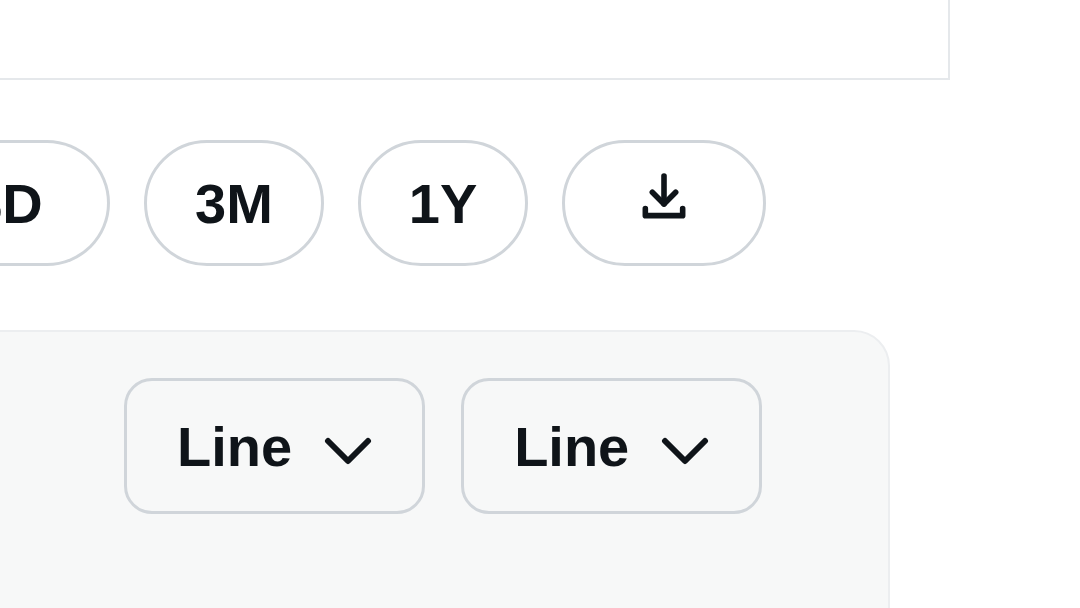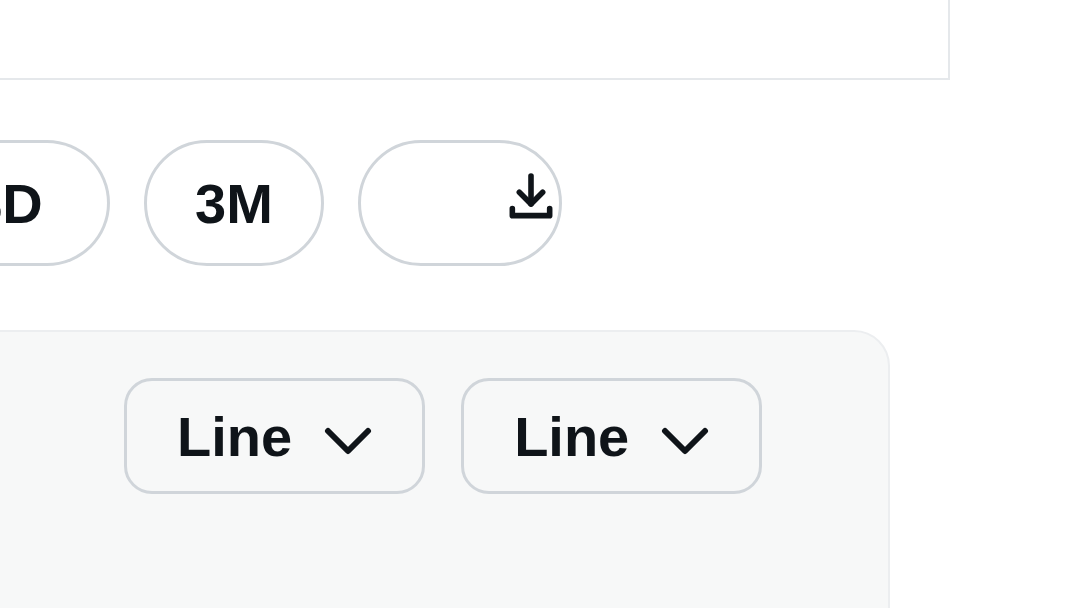--- a/index.html
+++ b/index.html
@@ -39,7 +39,7 @@
       background: #ffffff;
       display: flex;
       align-items: center;
-      justify-content: flex-end;
+      justify-content: center;
       padding: 0 48px;
       cursor: pointer;
       font-size: 56px;

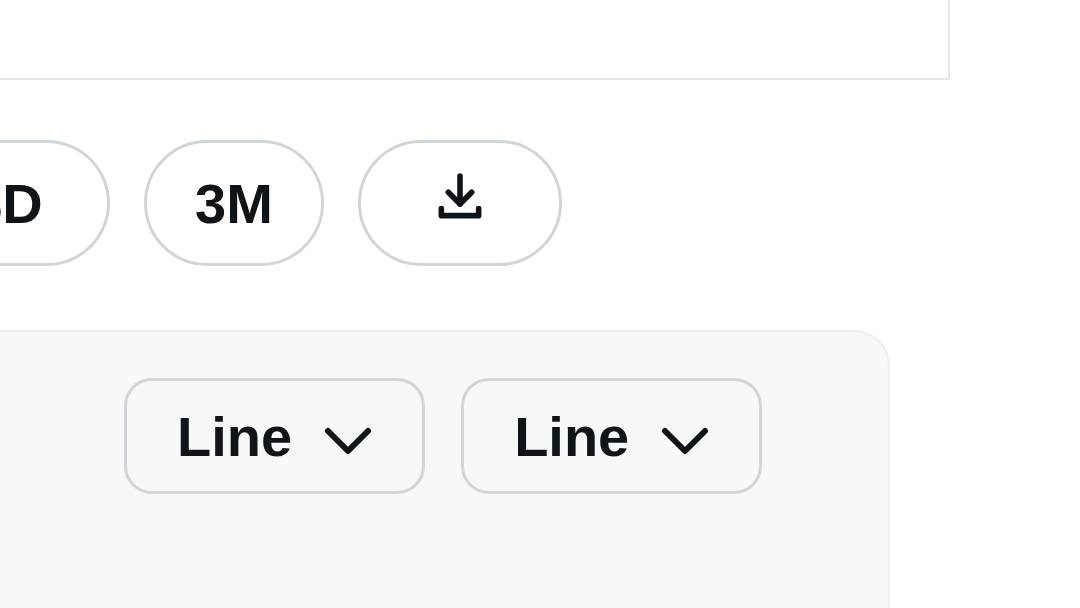--- a/index.html
+++ b/index.html
@@ -113,6 +113,9 @@
   <button class="pill-button">
     <span>3M</span>
   </button>
+  <button class="pill-button">
+    <span>1Y</span>
+  </button>
   <button class="pill-button icon-only">
     <span>
       <svg class="download-svg" viewBox="0 0 24 24" fill="none" stroke="#0f1419" stroke-width="2.4" stroke-linecap="round" stroke-linejoin="round">

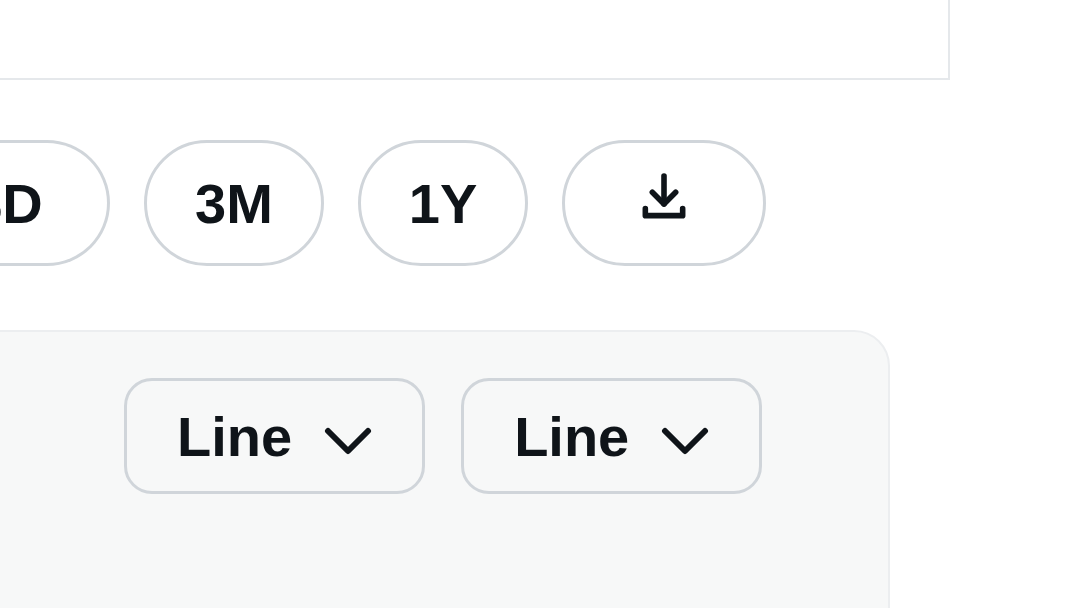--- a/index.html
+++ b/index.html
@@ -82,7 +82,7 @@
       gap: 36px;
     }
     .dropdown-button {
-      height: 116px;
+      height: 136px;
       border: 3px solid #d0d5da;
       border-radius: 28px;
       background: #f7f8f8;

